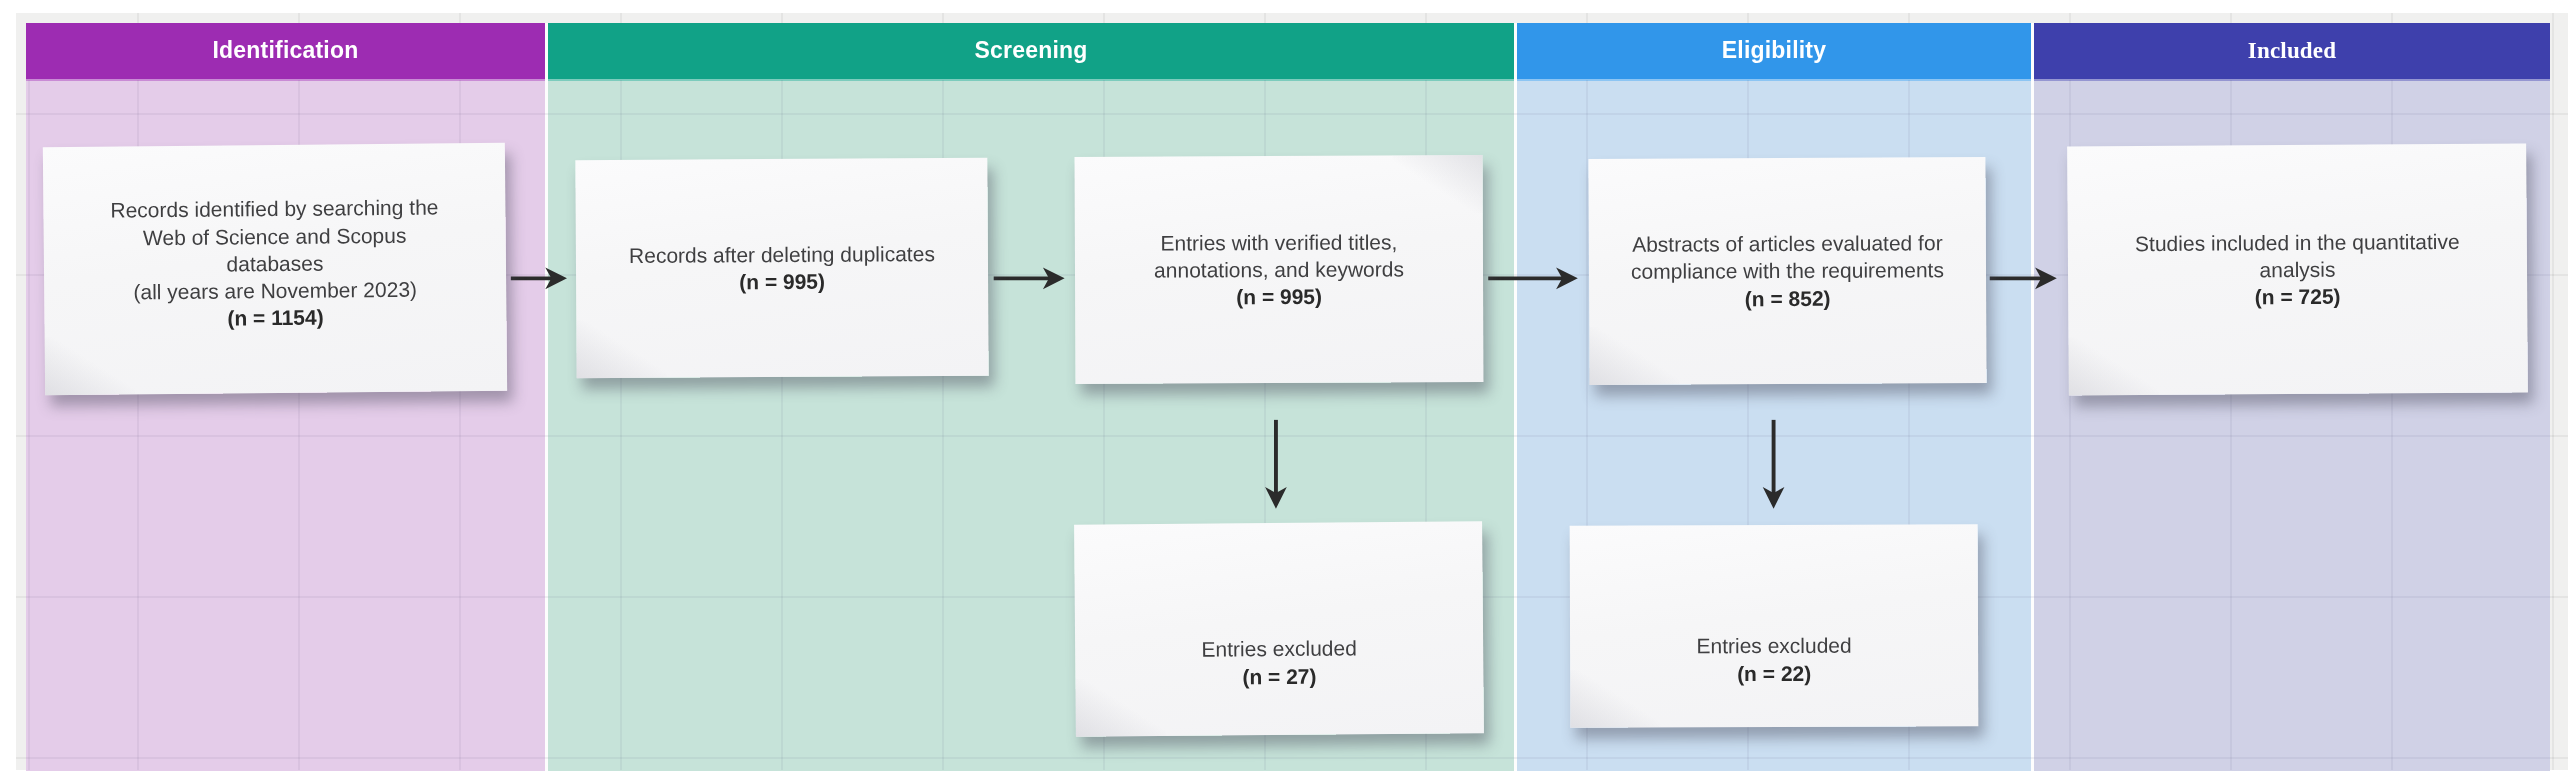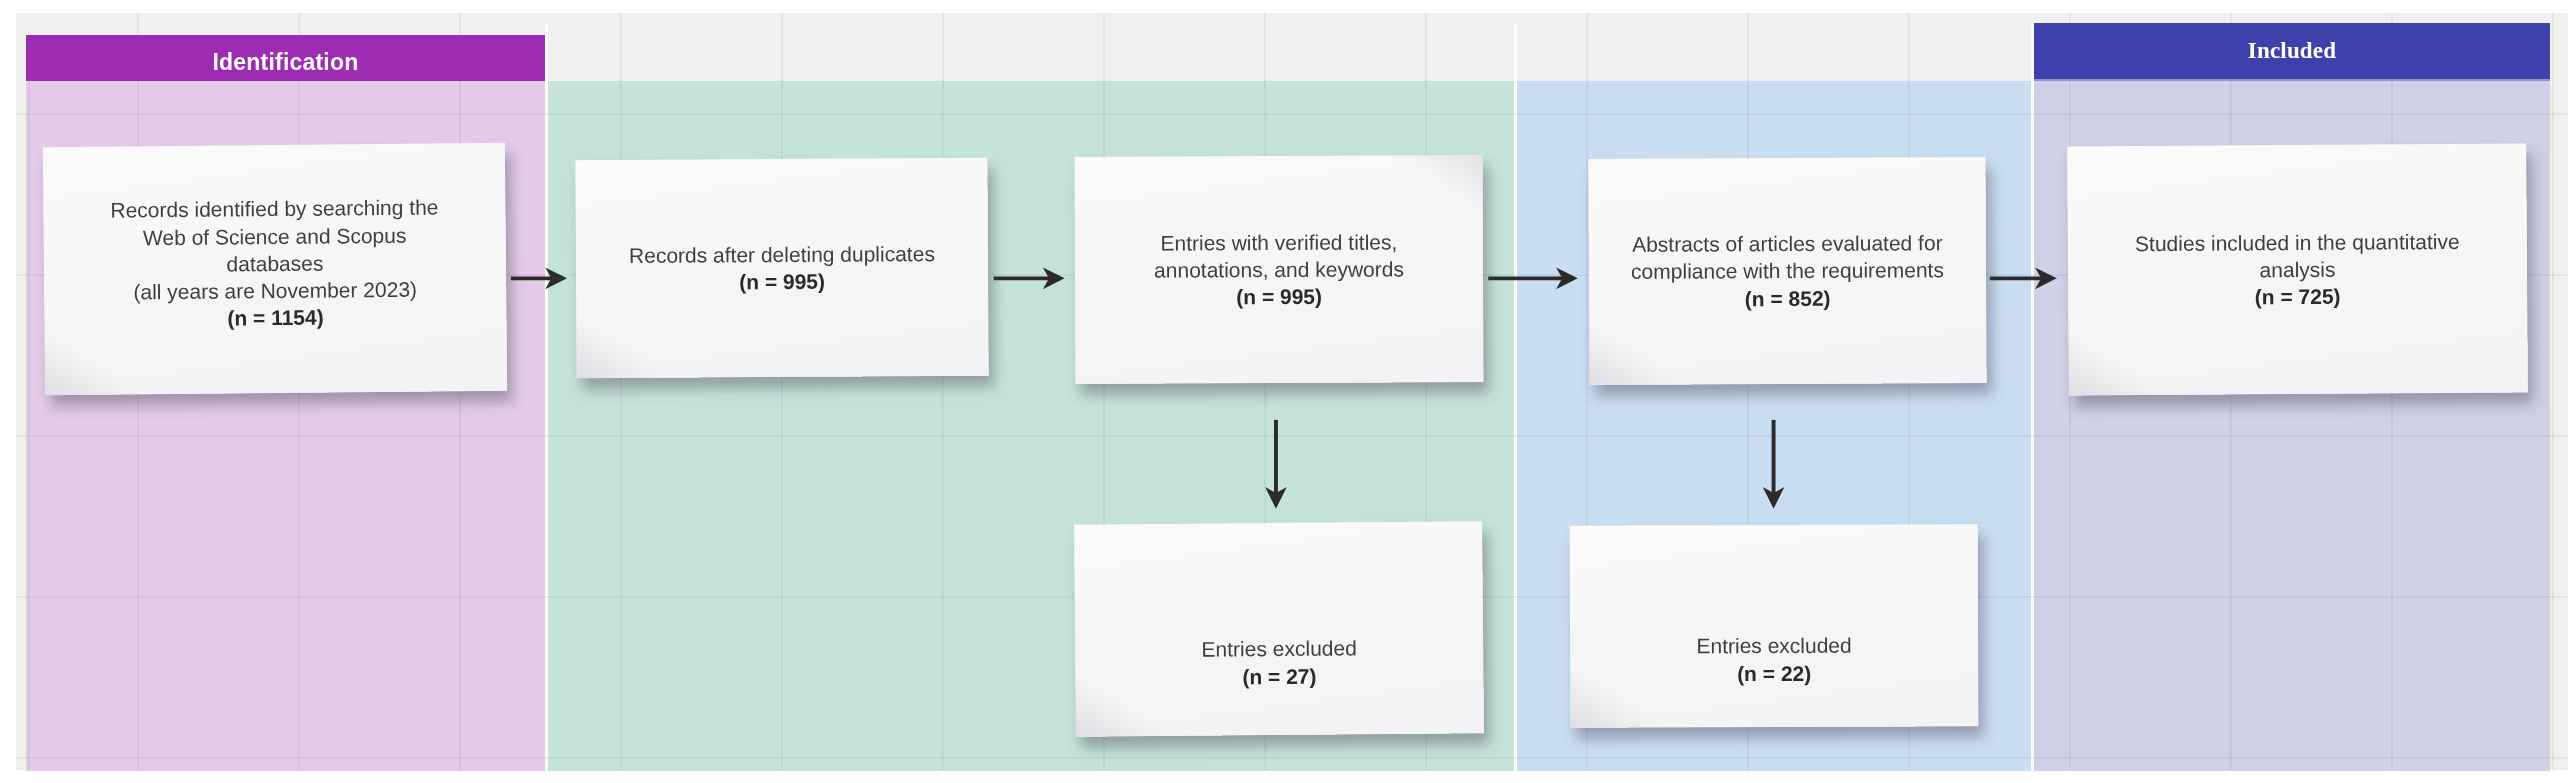--- a/index.html
+++ b/index.html
@@ -28,7 +28,7 @@
   .hdr{height:58px;display:flex;align-items:center;justify-content:center;
        color:#ffffff;font-weight:700;font-size:23px;letter-spacing:0.2px;
        border-bottom:2.3px solid rgba(255,255,255,.45);}
-  .hdr-1{background:#9d2cb2;margin-top:12px;}
+  .hdr-1{background:#9d2cb2;}
   .hdr-2{background:#11a287;}
   .hdr-3{background:#3196ea;}
   .hdr-4{background:#3e40ac;font-family:Liberation Serif, serif;}

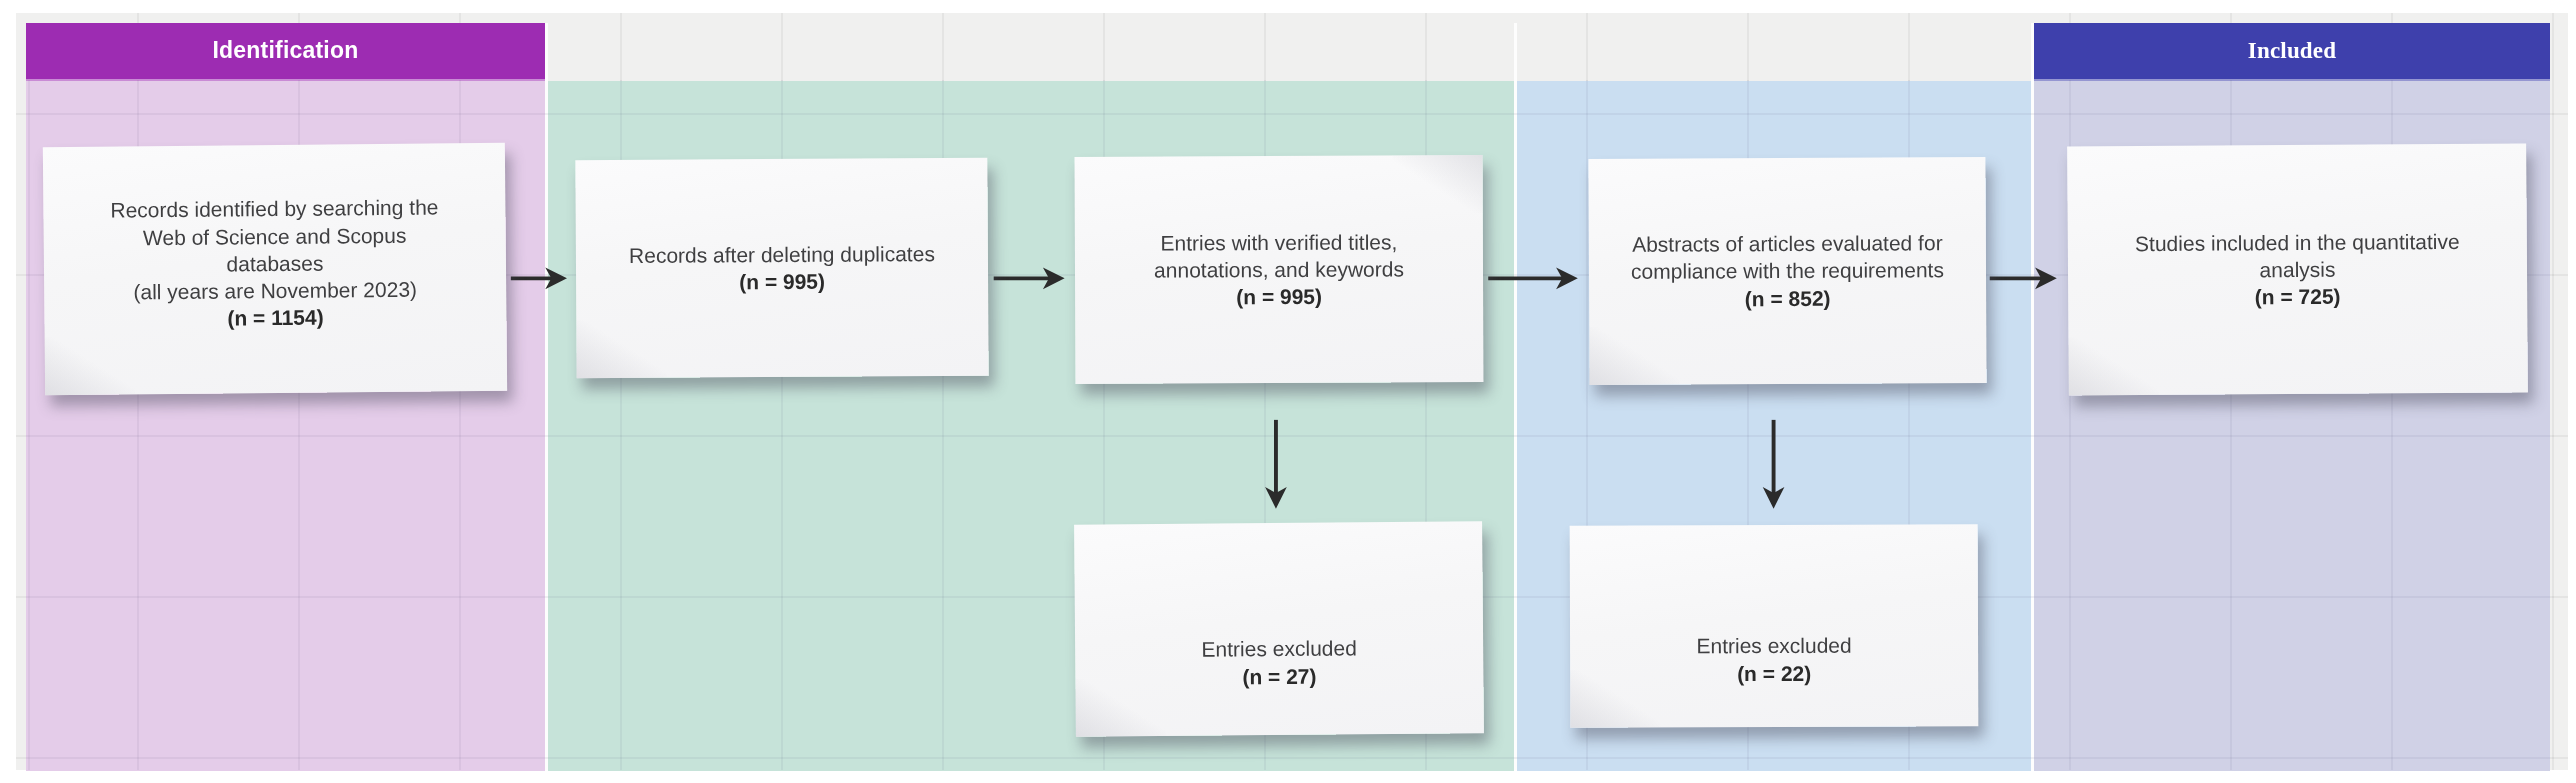--- a/index.html
+++ b/index.html
@@ -82,6 +82,7 @@
     <div class="tint tint-1"></div>
   </div>
   <div class="col col-2">
+    <div class="hdr hdr-2">Screening</div>
     <div class="tint tint-2"></div>
   </div>
   <div class="col col-3">

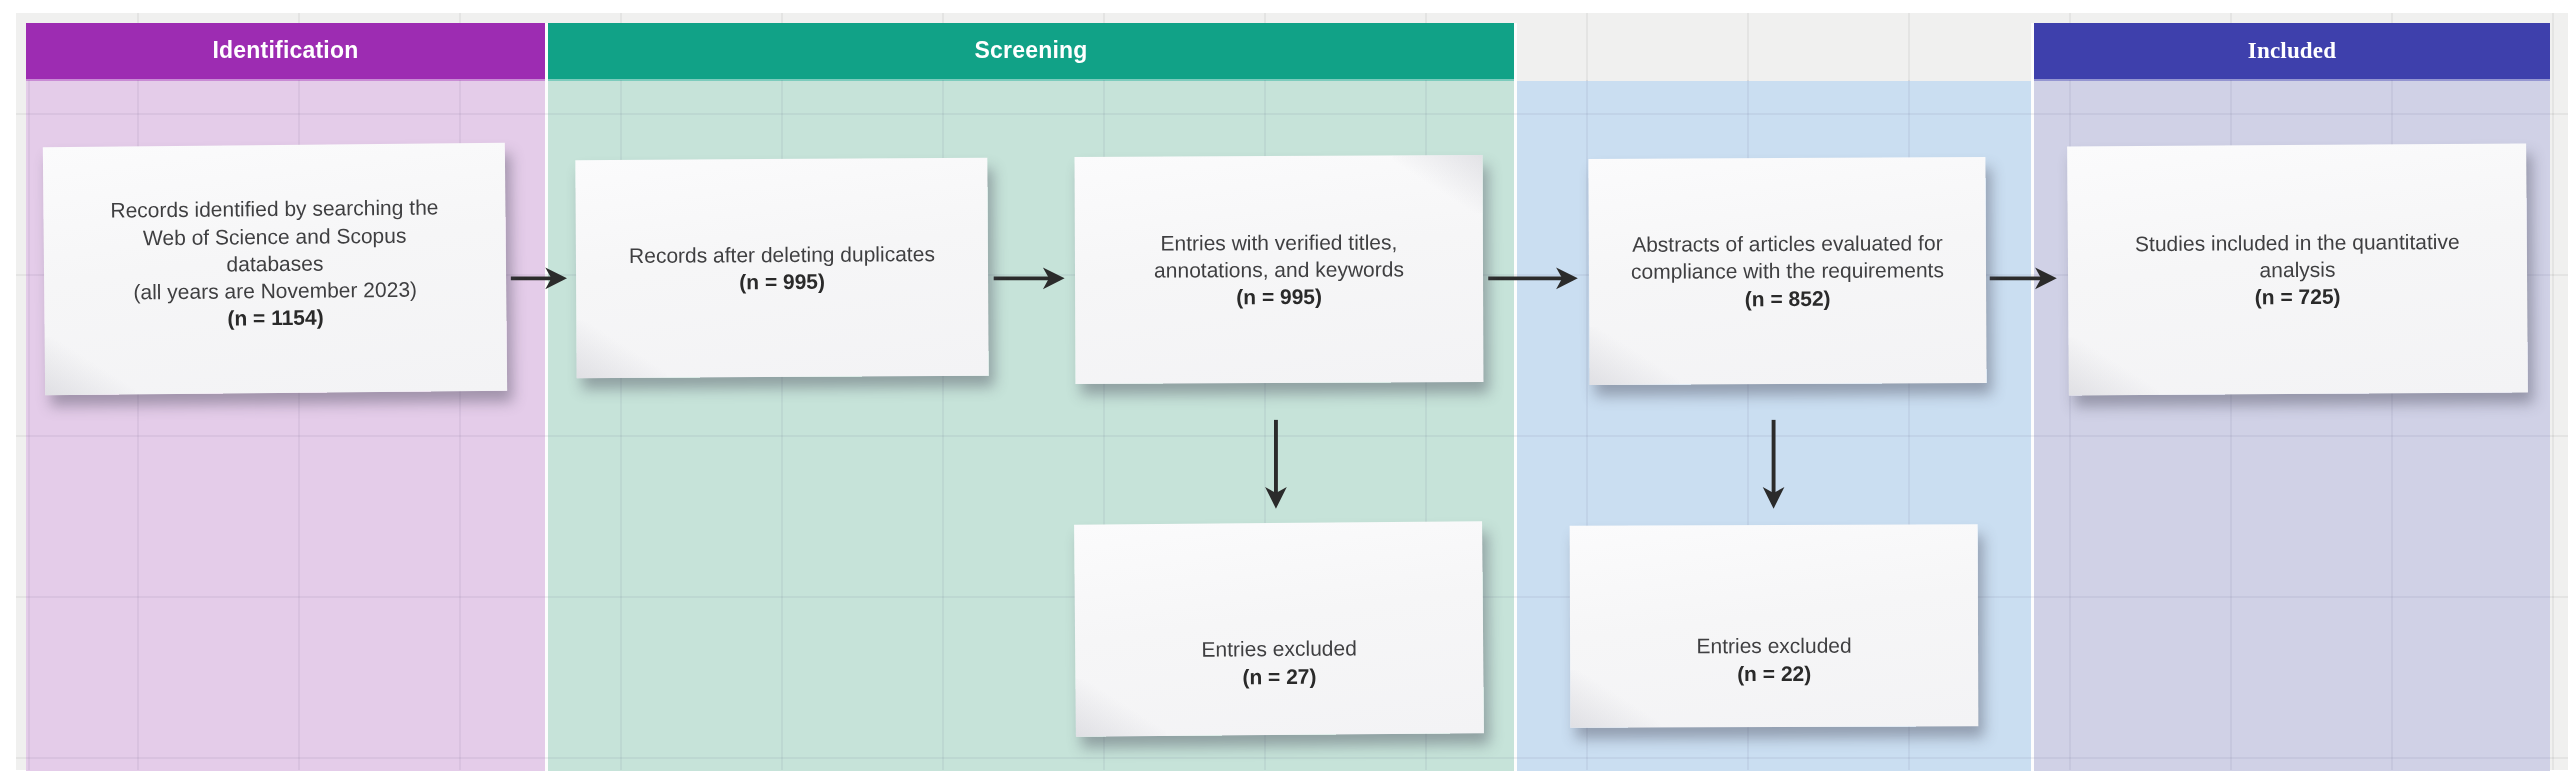--- a/index.html
+++ b/index.html
@@ -86,6 +86,7 @@
     <div class="tint tint-2"></div>
   </div>
   <div class="col col-3">
+    <div class="hdr hdr-3">Eligibility</div>
     <div class="tint tint-3"></div>
   </div>
   <div class="col col-4">

